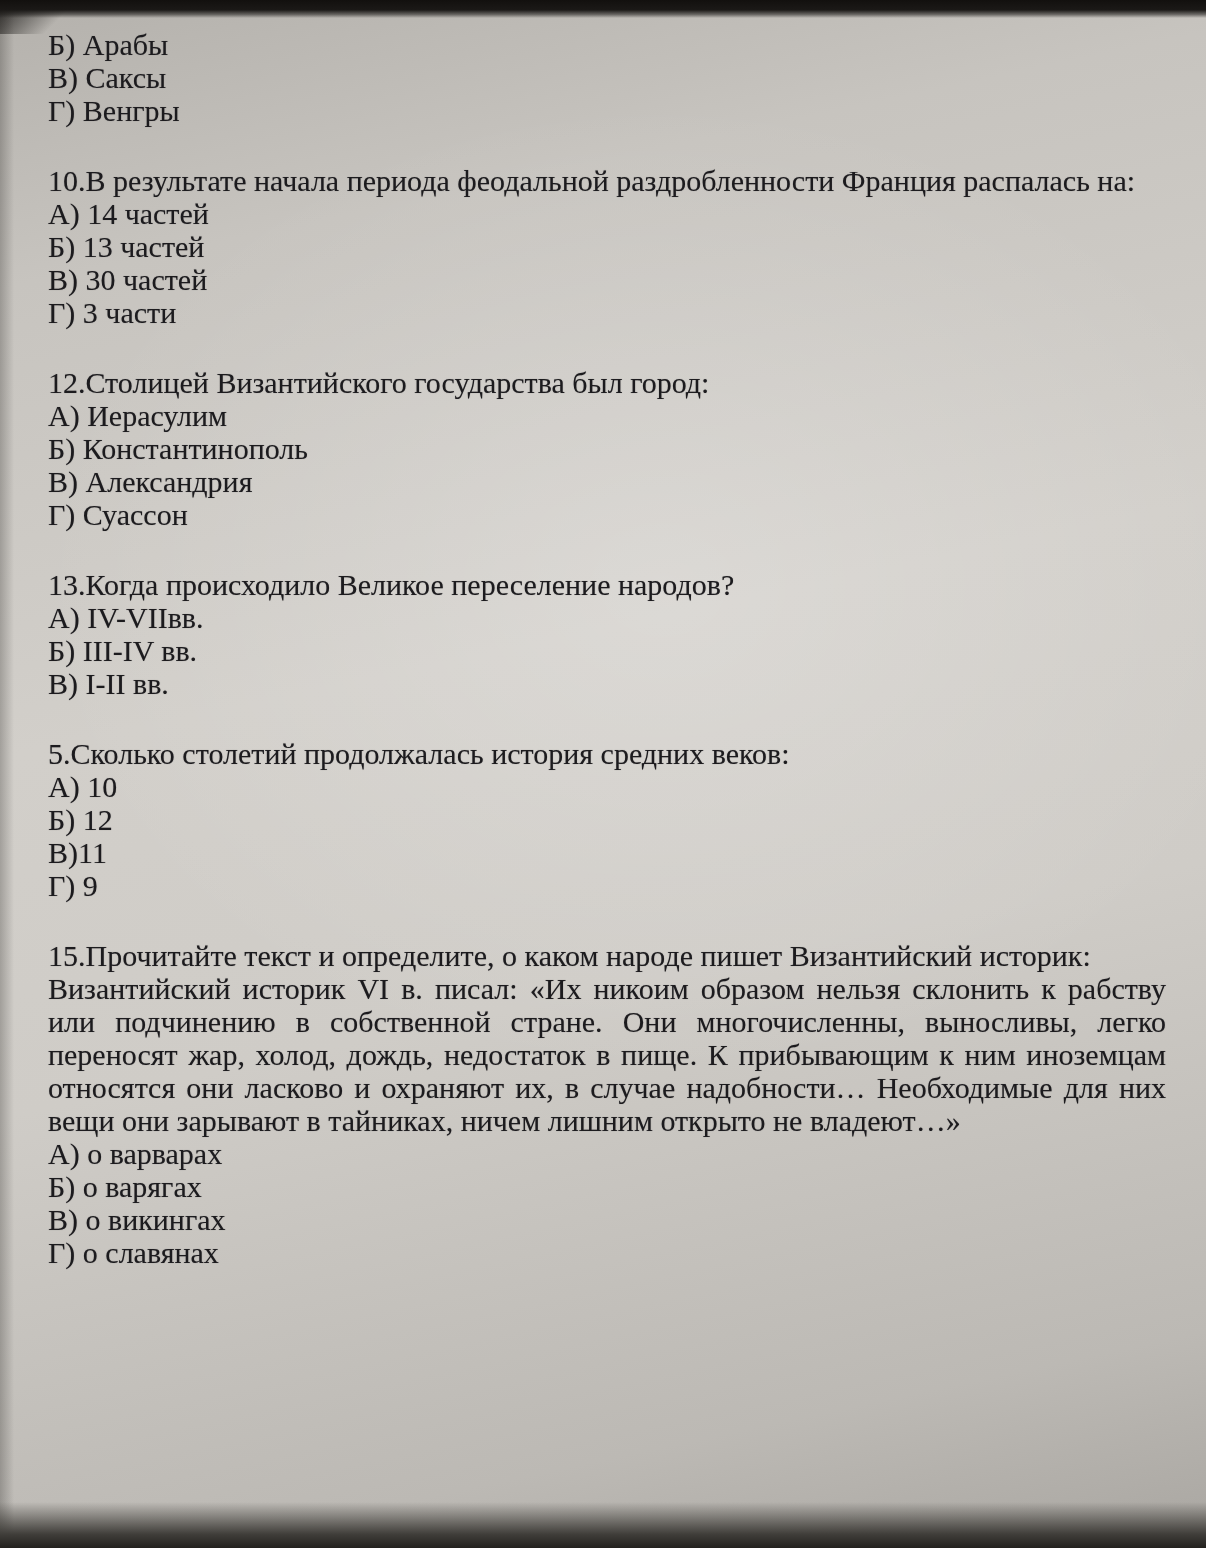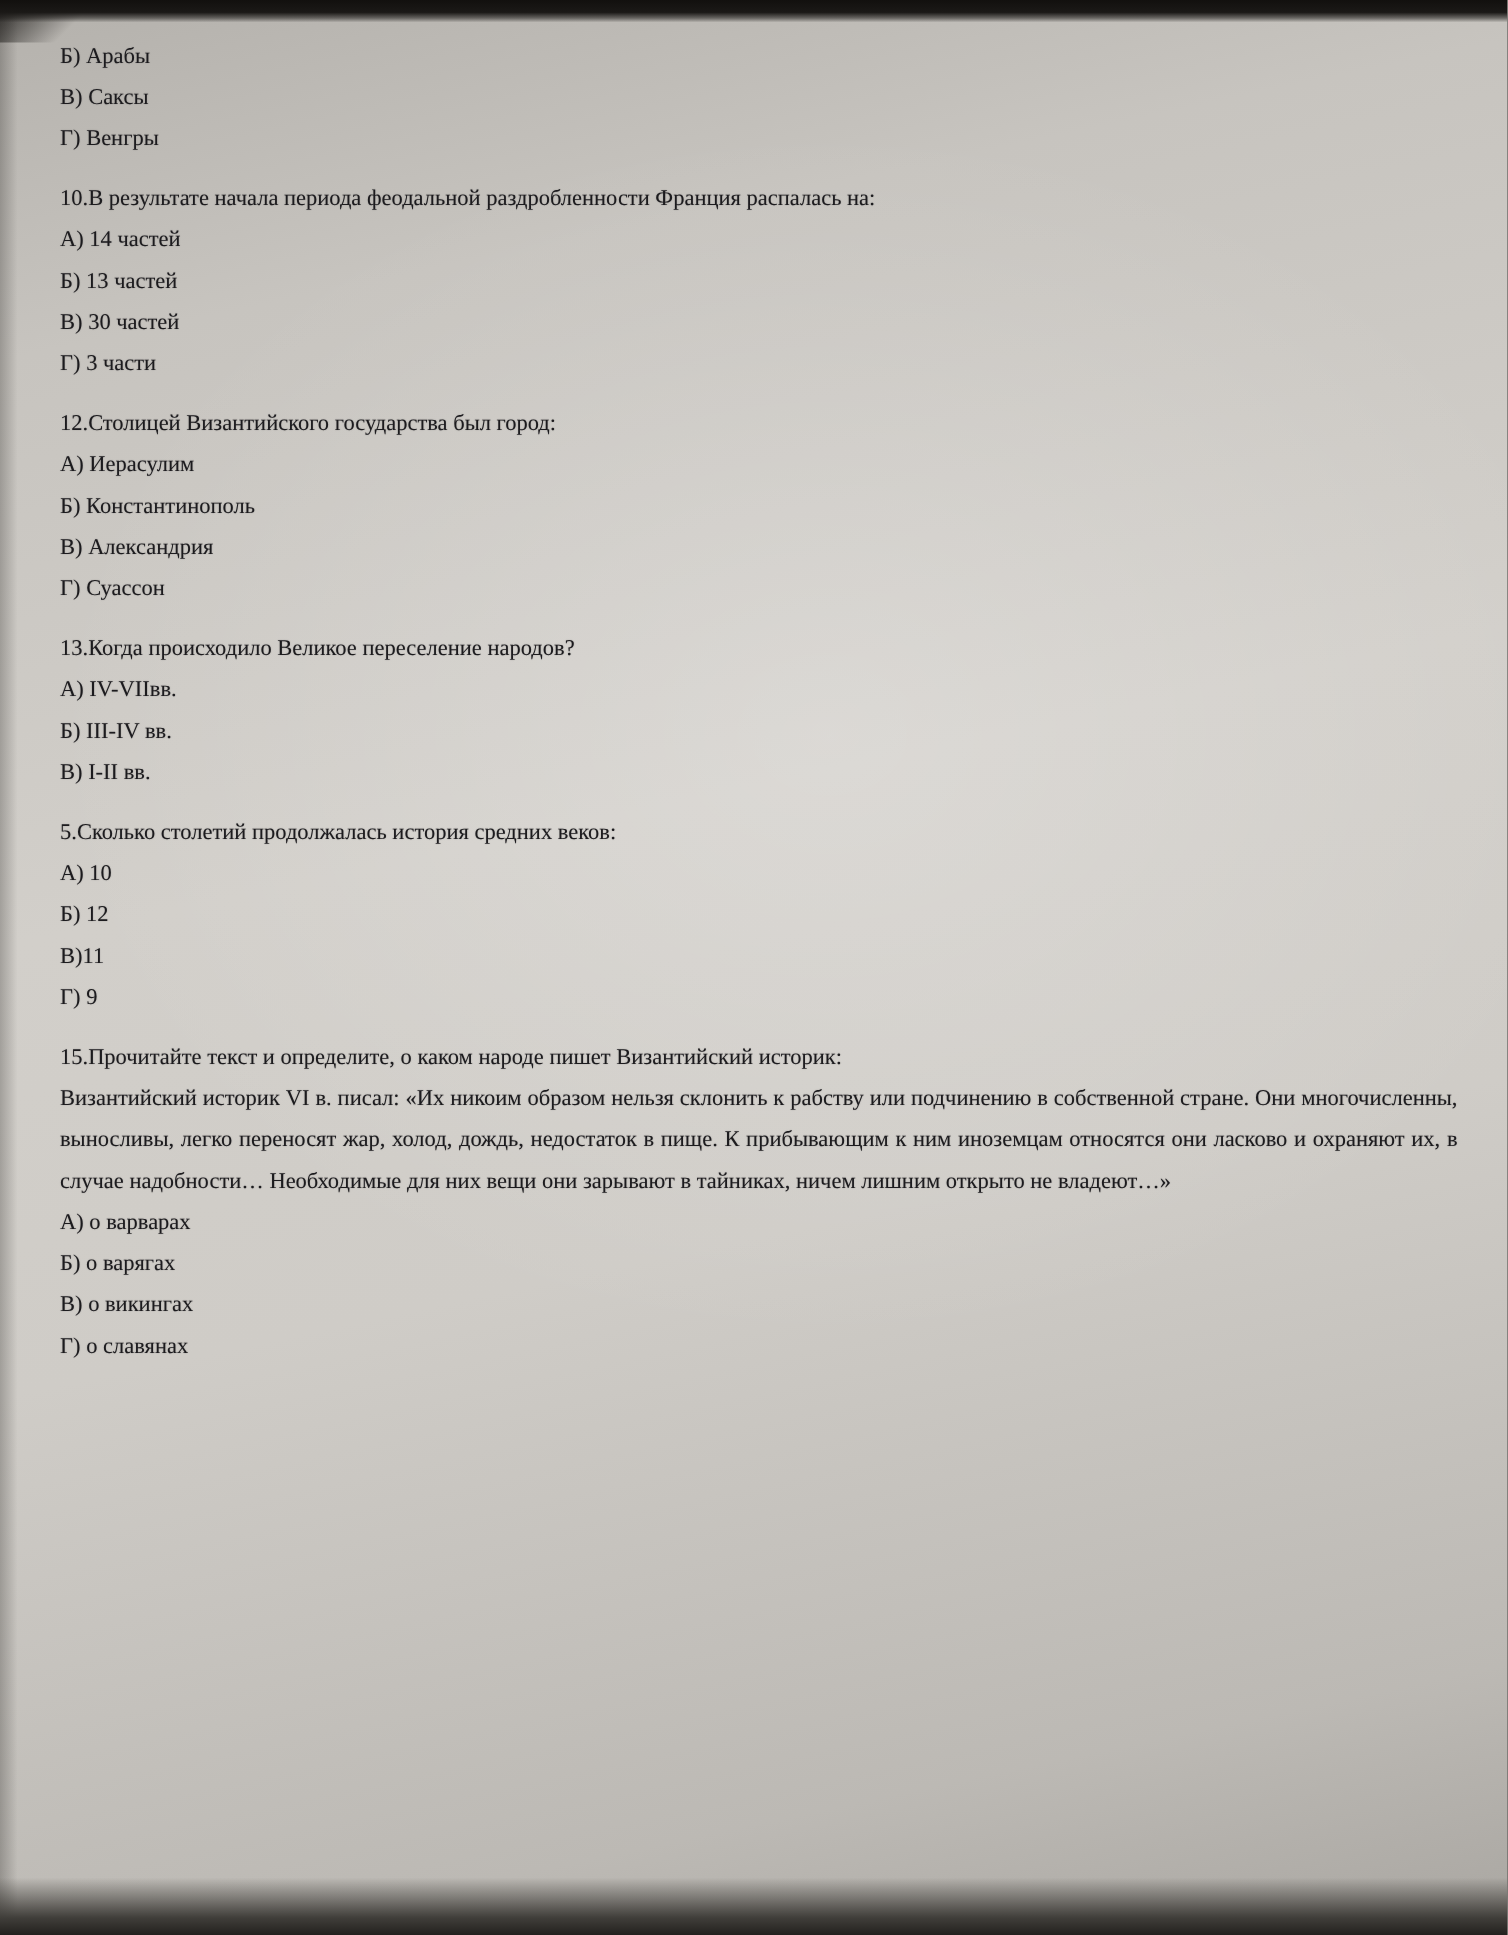--- a/index.html
+++ b/index.html
@@ -50,7 +50,7 @@
     position: relative;
     z-index: 1;
     padding: 28px 40px 0 48px;
-    font-size: 18px;
+    font-size: 30px;
     line-height: 33px;
     text-shadow: 0 0 1px rgba(38,37,40,0.38);
   }

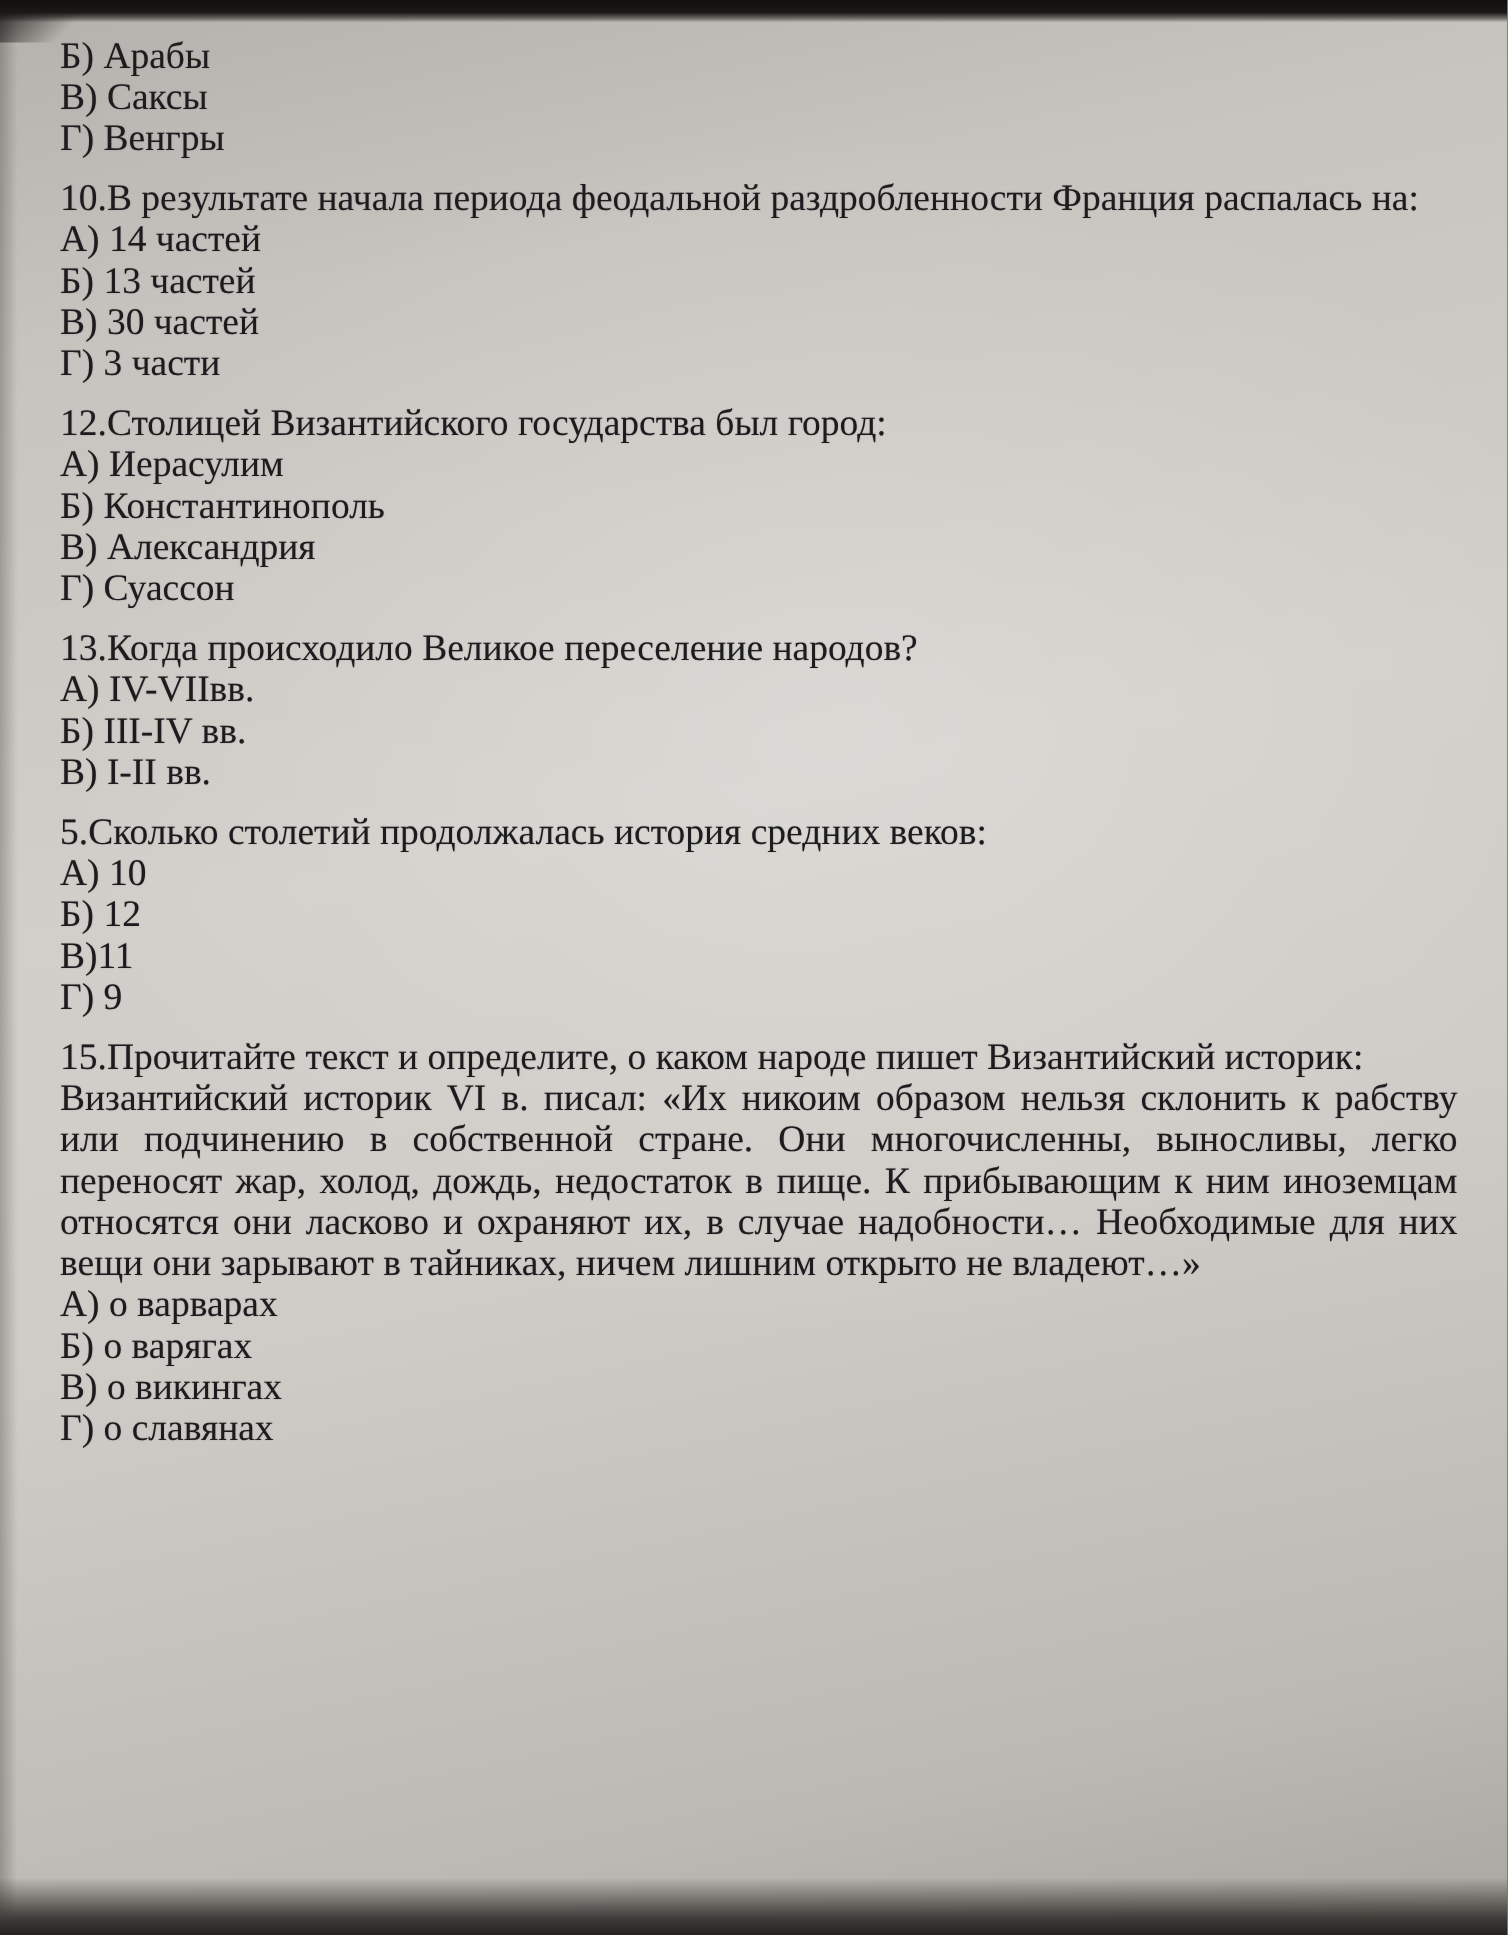--- a/index.html
+++ b/index.html
@@ -55,7 +55,7 @@
     text-shadow: 0 0 1px rgba(38,37,40,0.38);
   }
   .intro-options .option { white-space: nowrap; }
-  .question { margin-top: 15px; }
+  .question { margin-top: 37px; }
   .q-title { white-space: nowrap; }
   .q-passage {
     text-align: justify;

